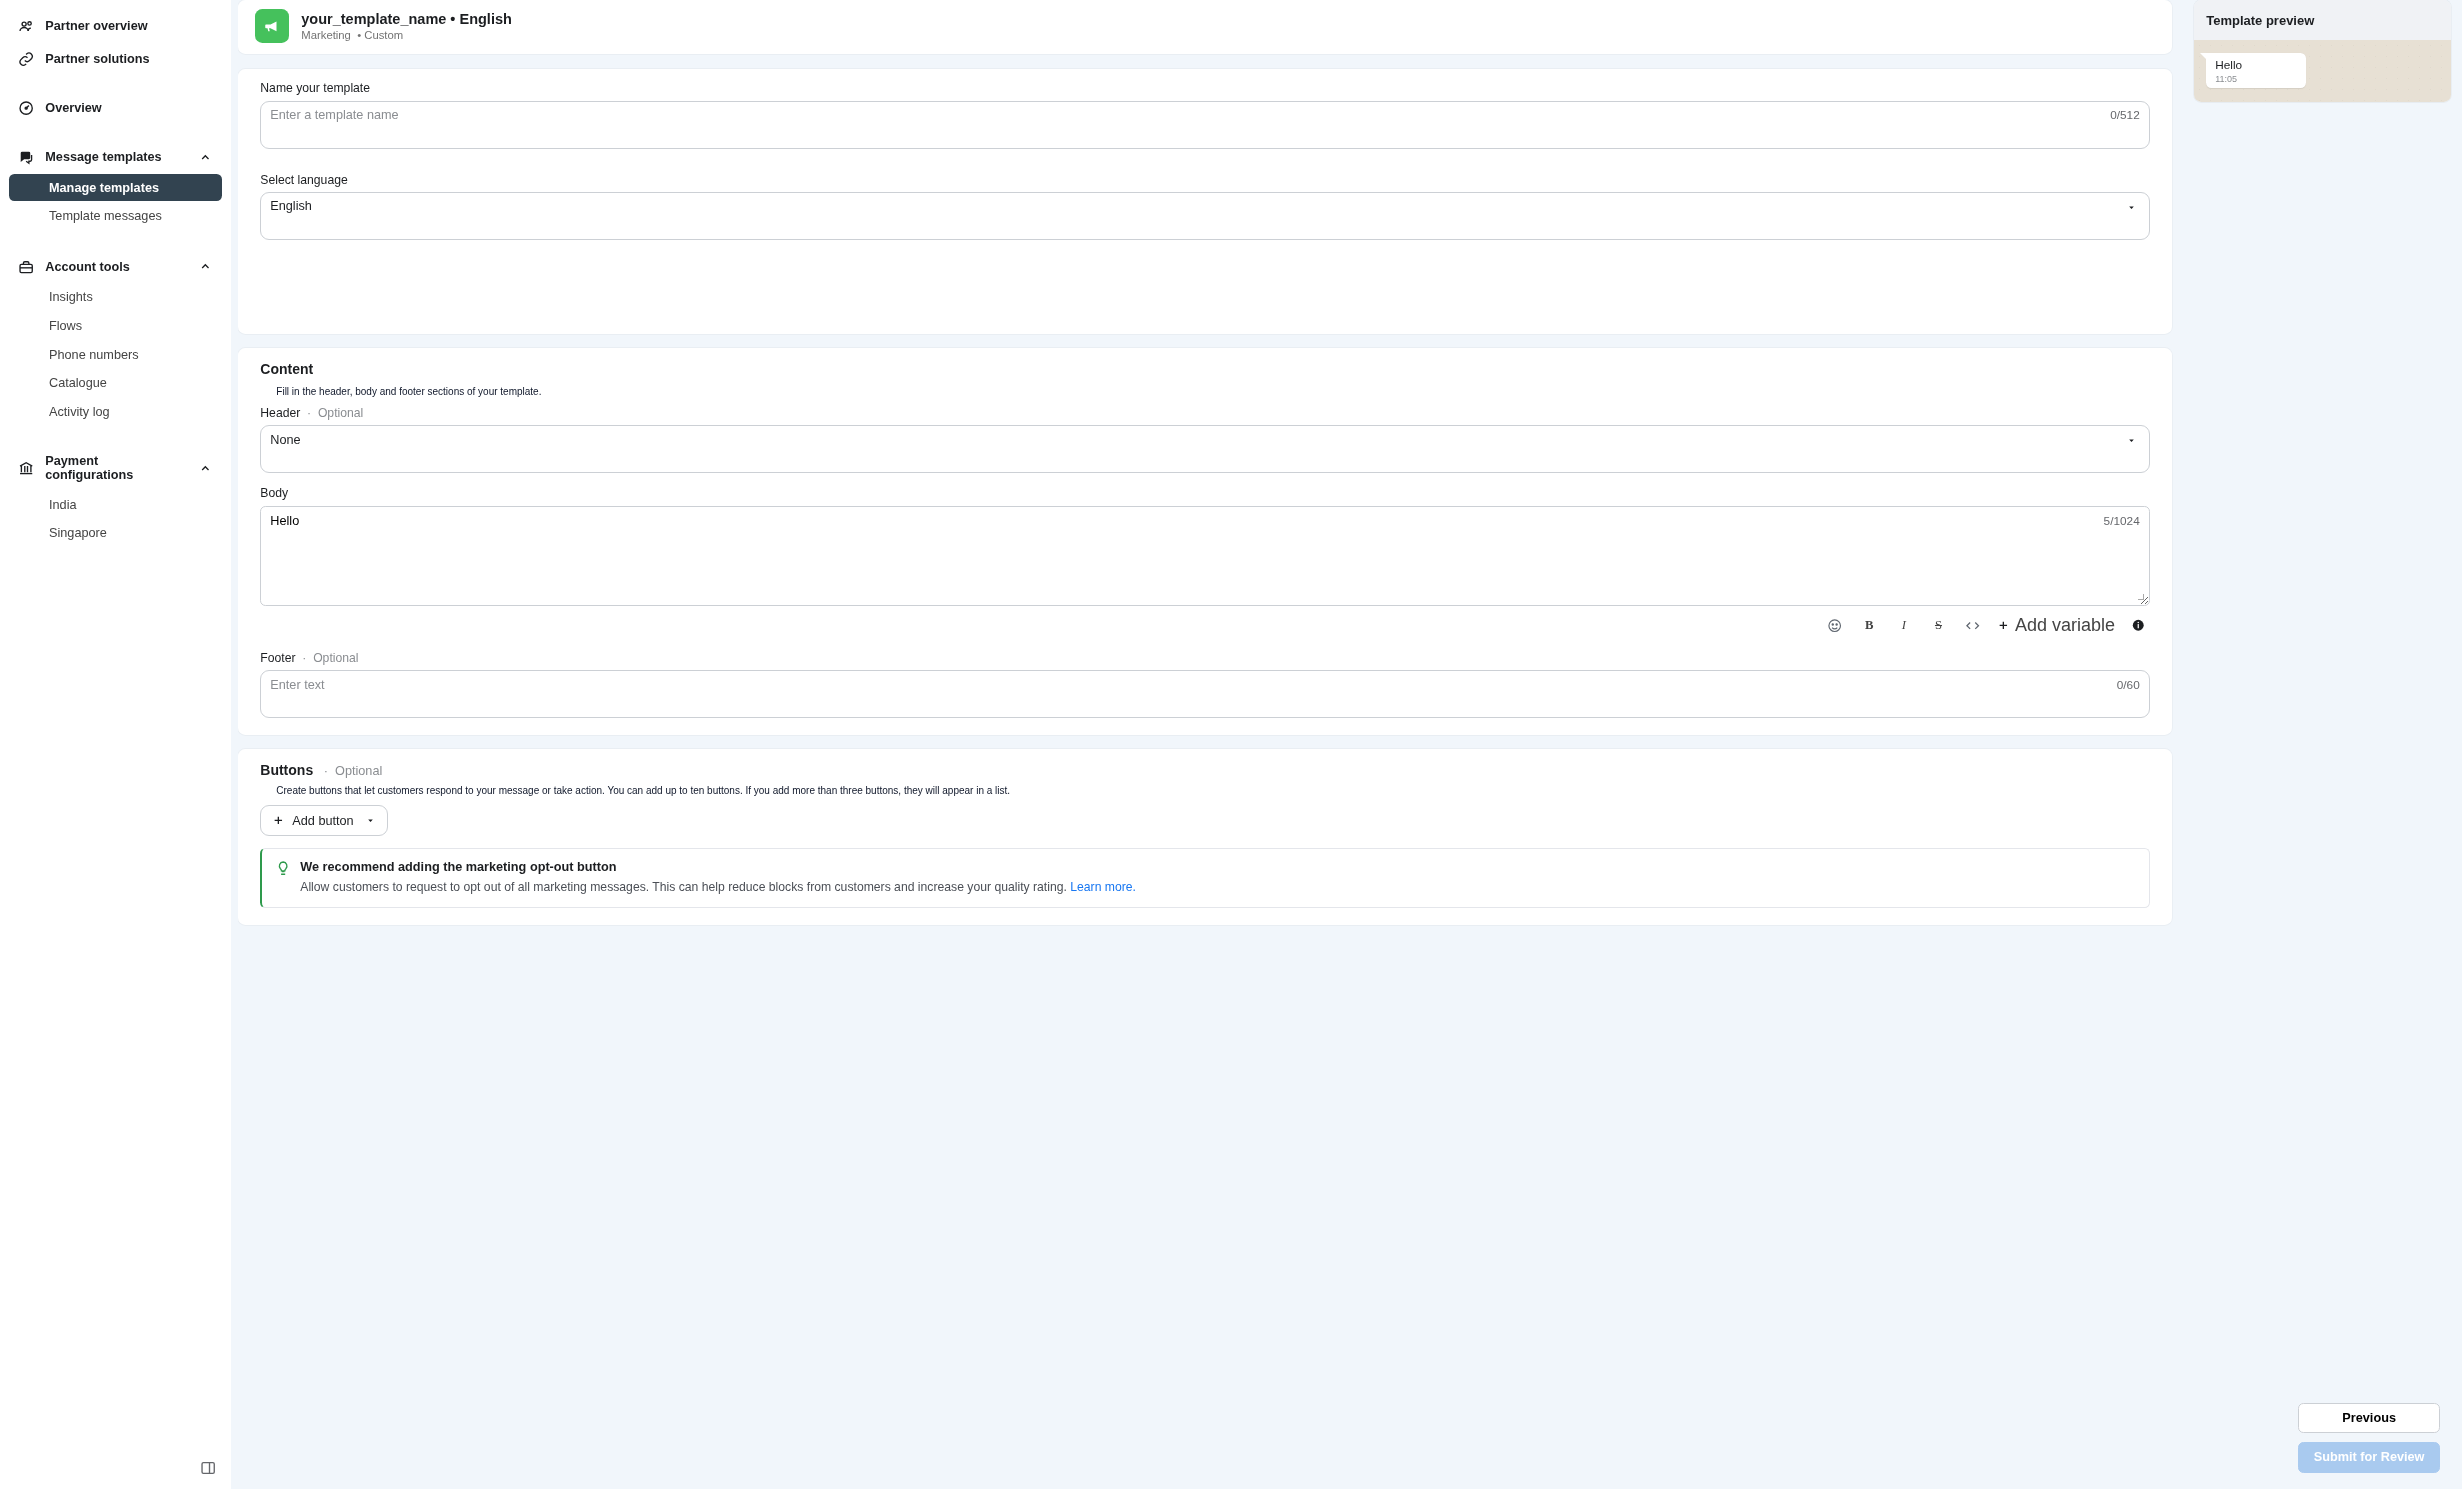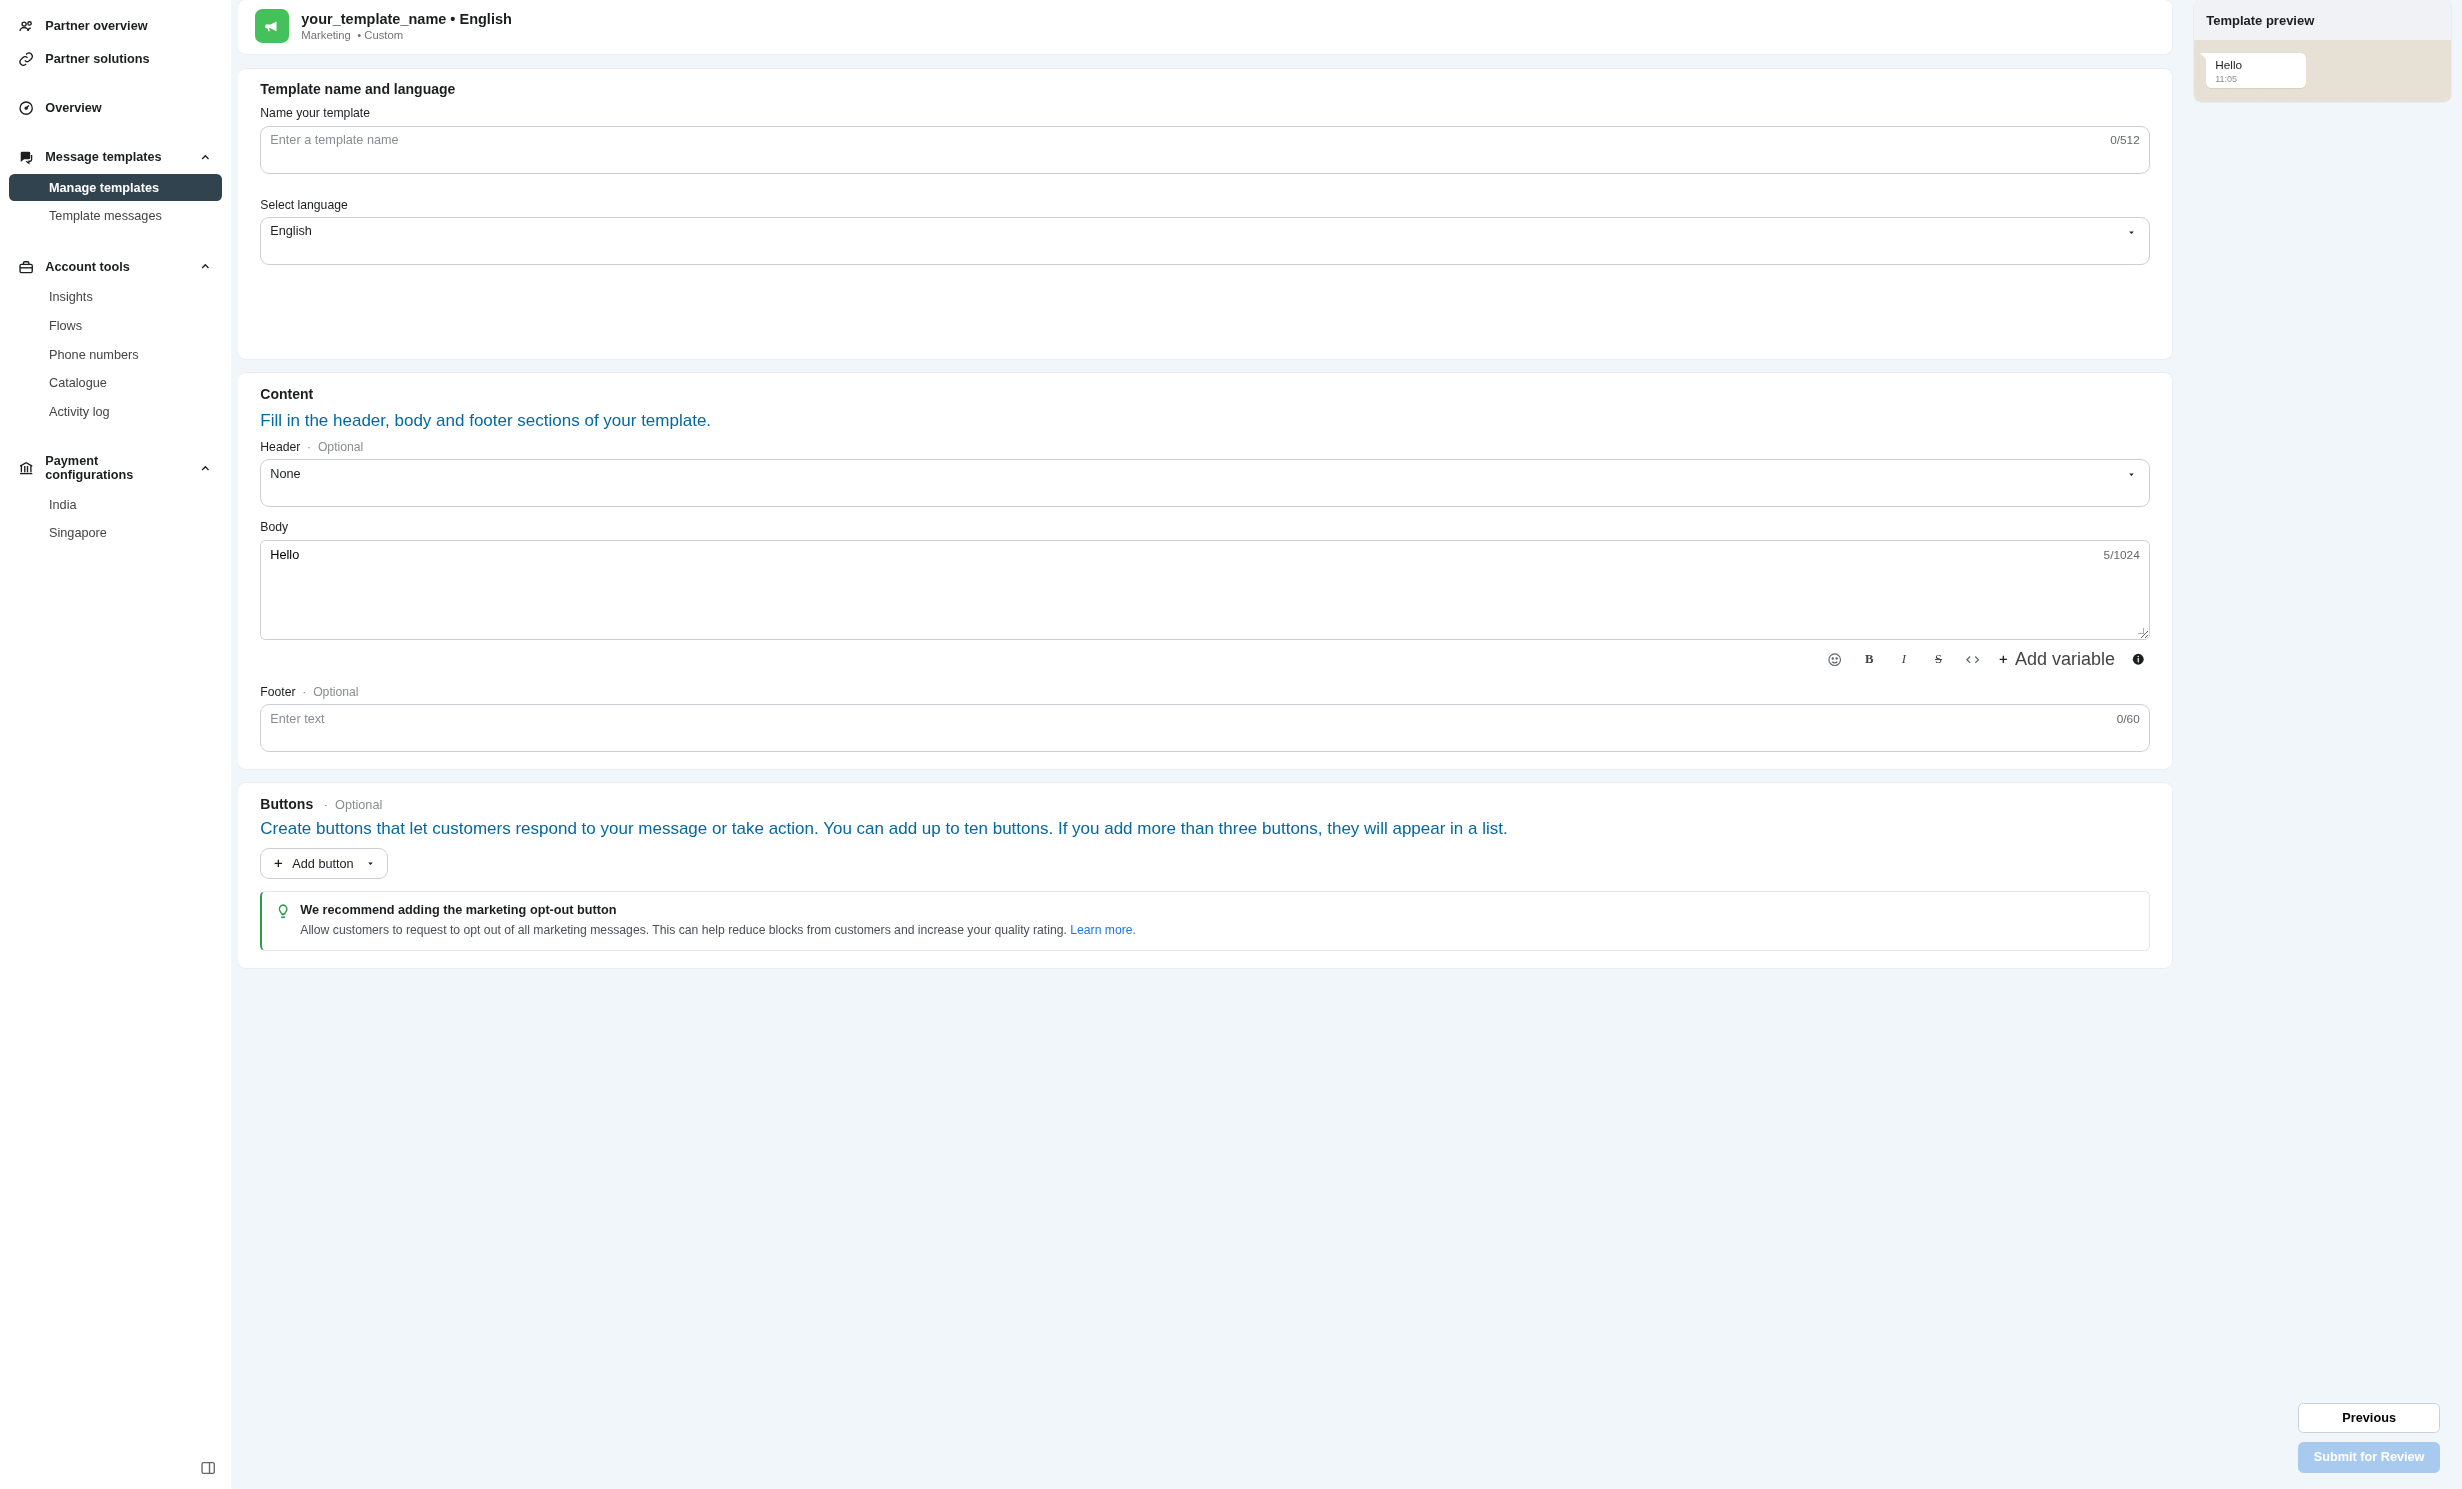--- a/index.html
+++ b/index.html
@@ -399,7 +399,6 @@
       </div>
 
       <div class="card">
-        <div class="section-title">Template name and language</div>
         <div class="field-row">
           <div class="field">
             <div class="label">Name your template</div>

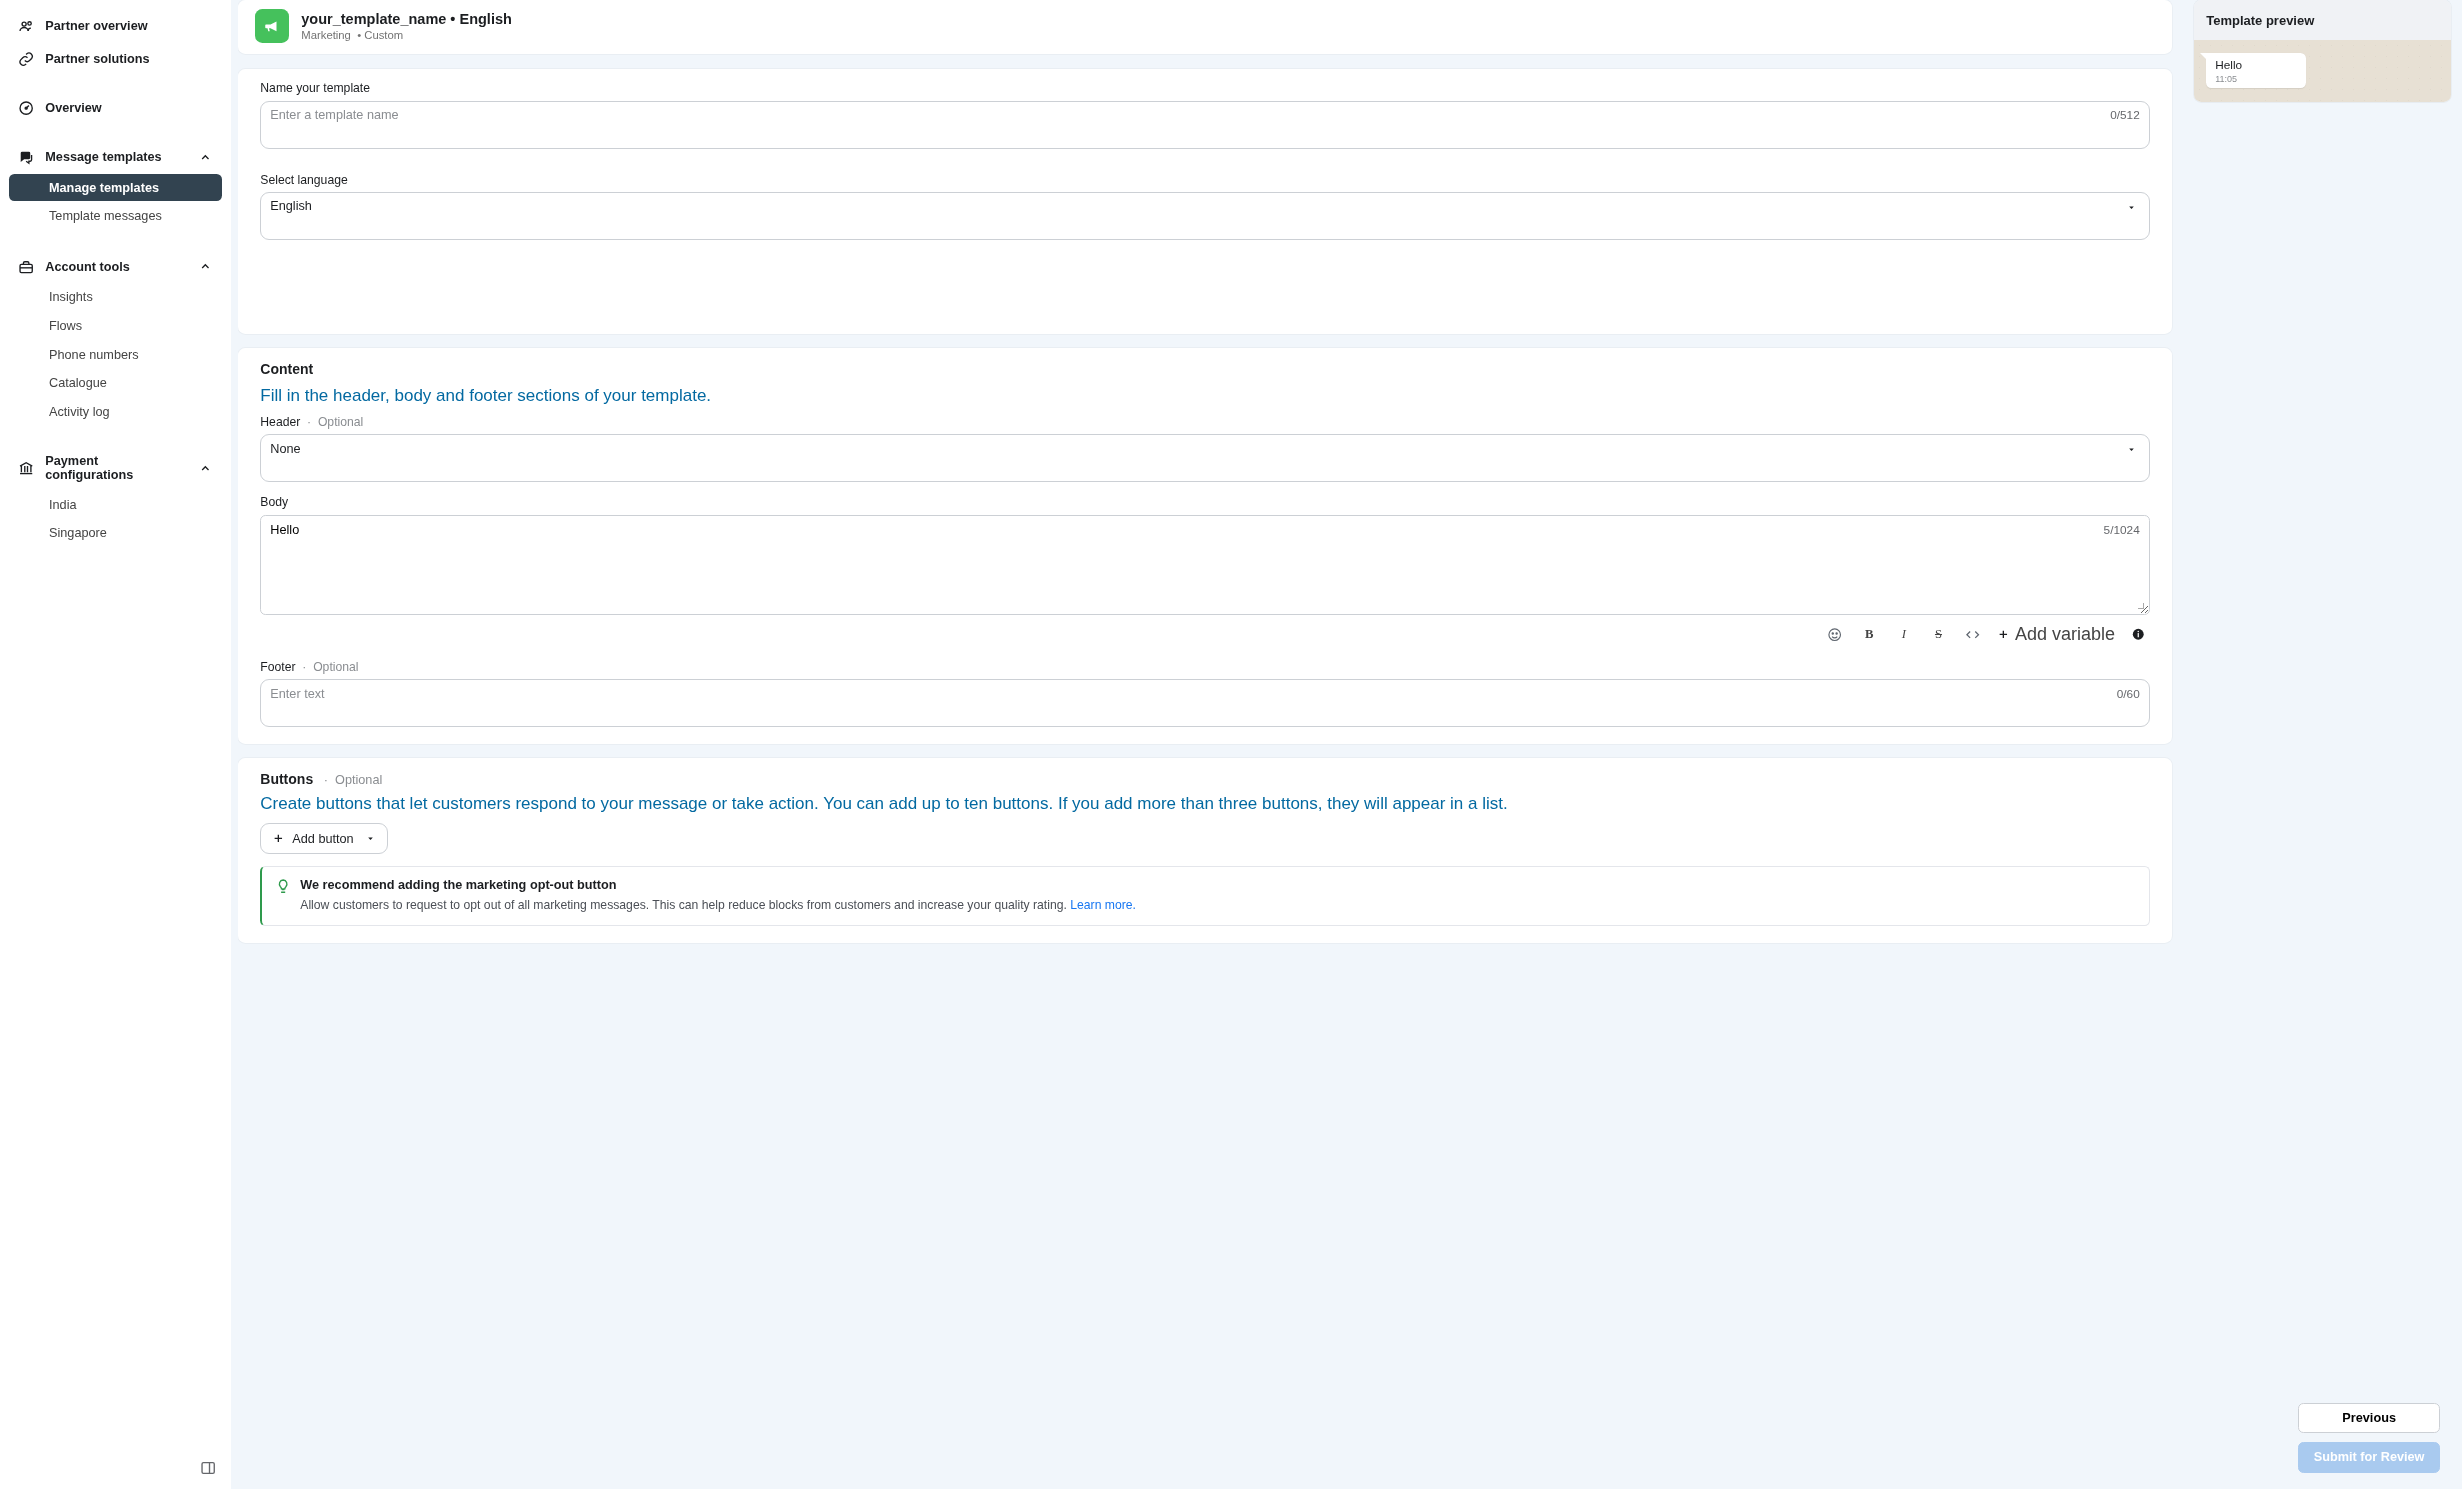--- a/index.html
+++ b/index.html
@@ -102,7 +102,7 @@
     .header-meta { color: #737373; font-size: 11.3px; margin-top: 1.8px; }
 
     .section-title { font-weight: 700; font-size: 14px; margin-bottom: 9px; }
-    .section-desc { color: #0369a1; font-size: 17px; margin-bottom: 9px; }
+    .section-desc { color: #0f172a; font-size: 10px; margin-bottom: 9px; margin-left: 16px; }
     .field-row { display: flex; gap: 24px; flex-direction: column; }
     .field { flex: 1; display: flex; flex-direction: column; }
     .field.lang { flex: 0 0 145px; }

